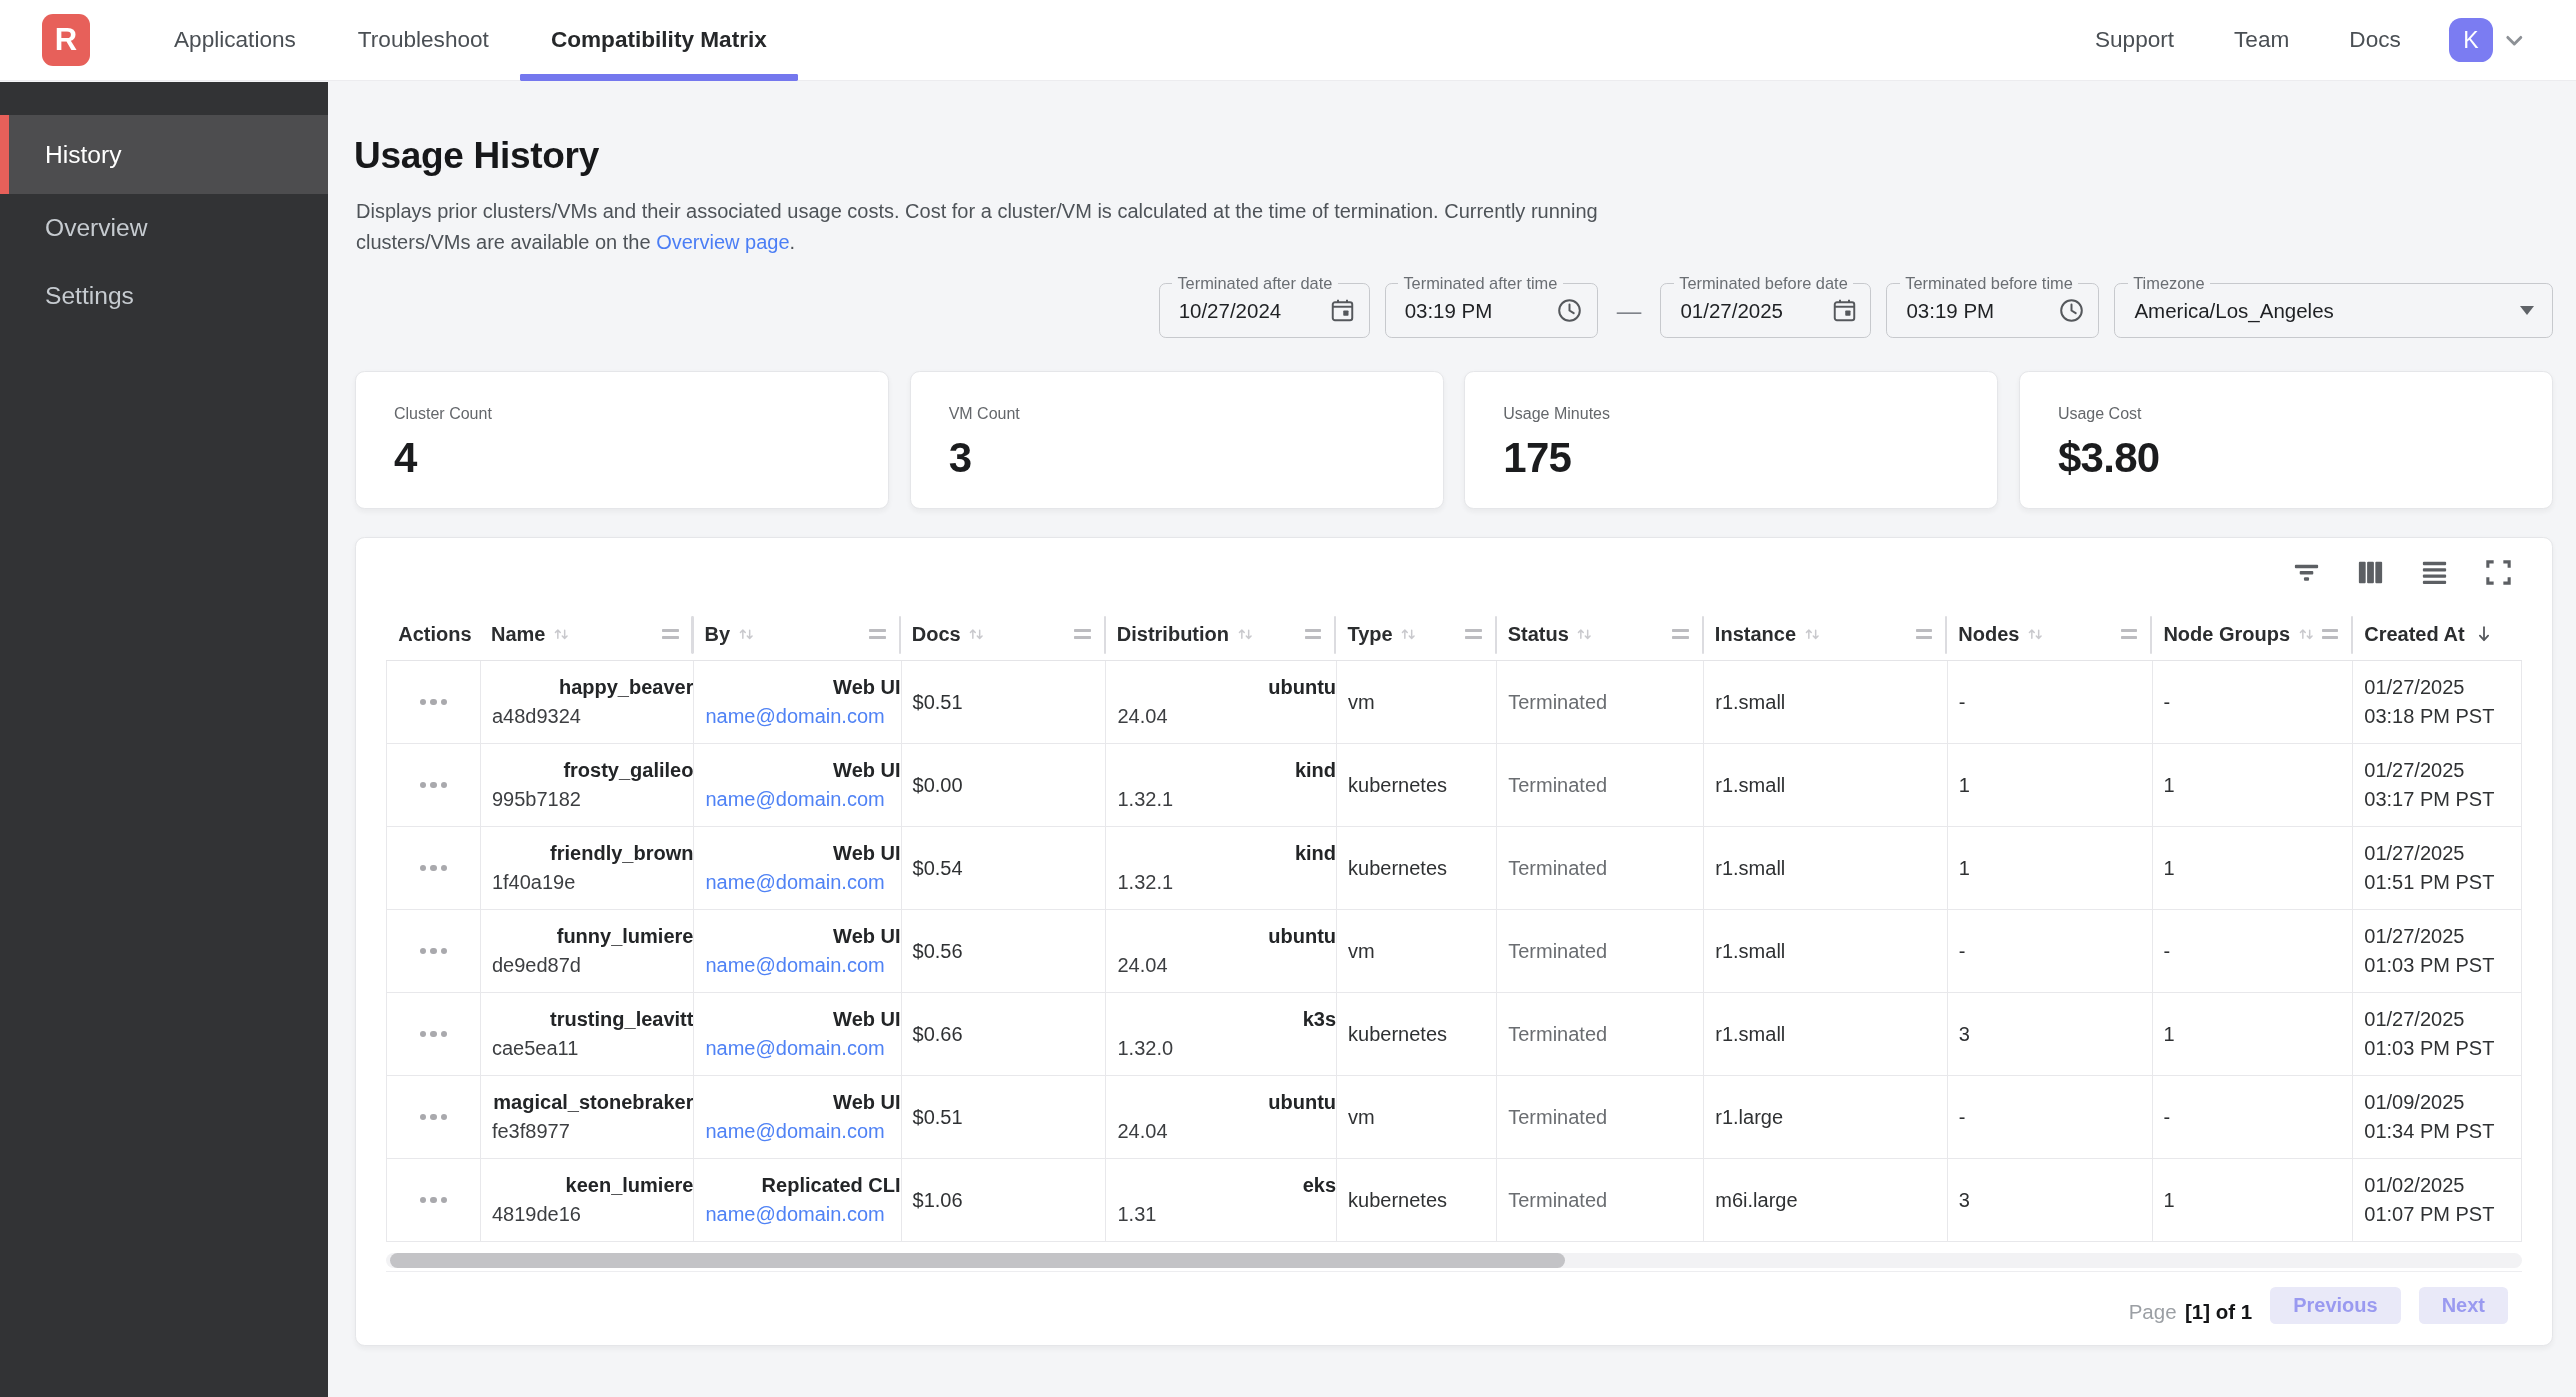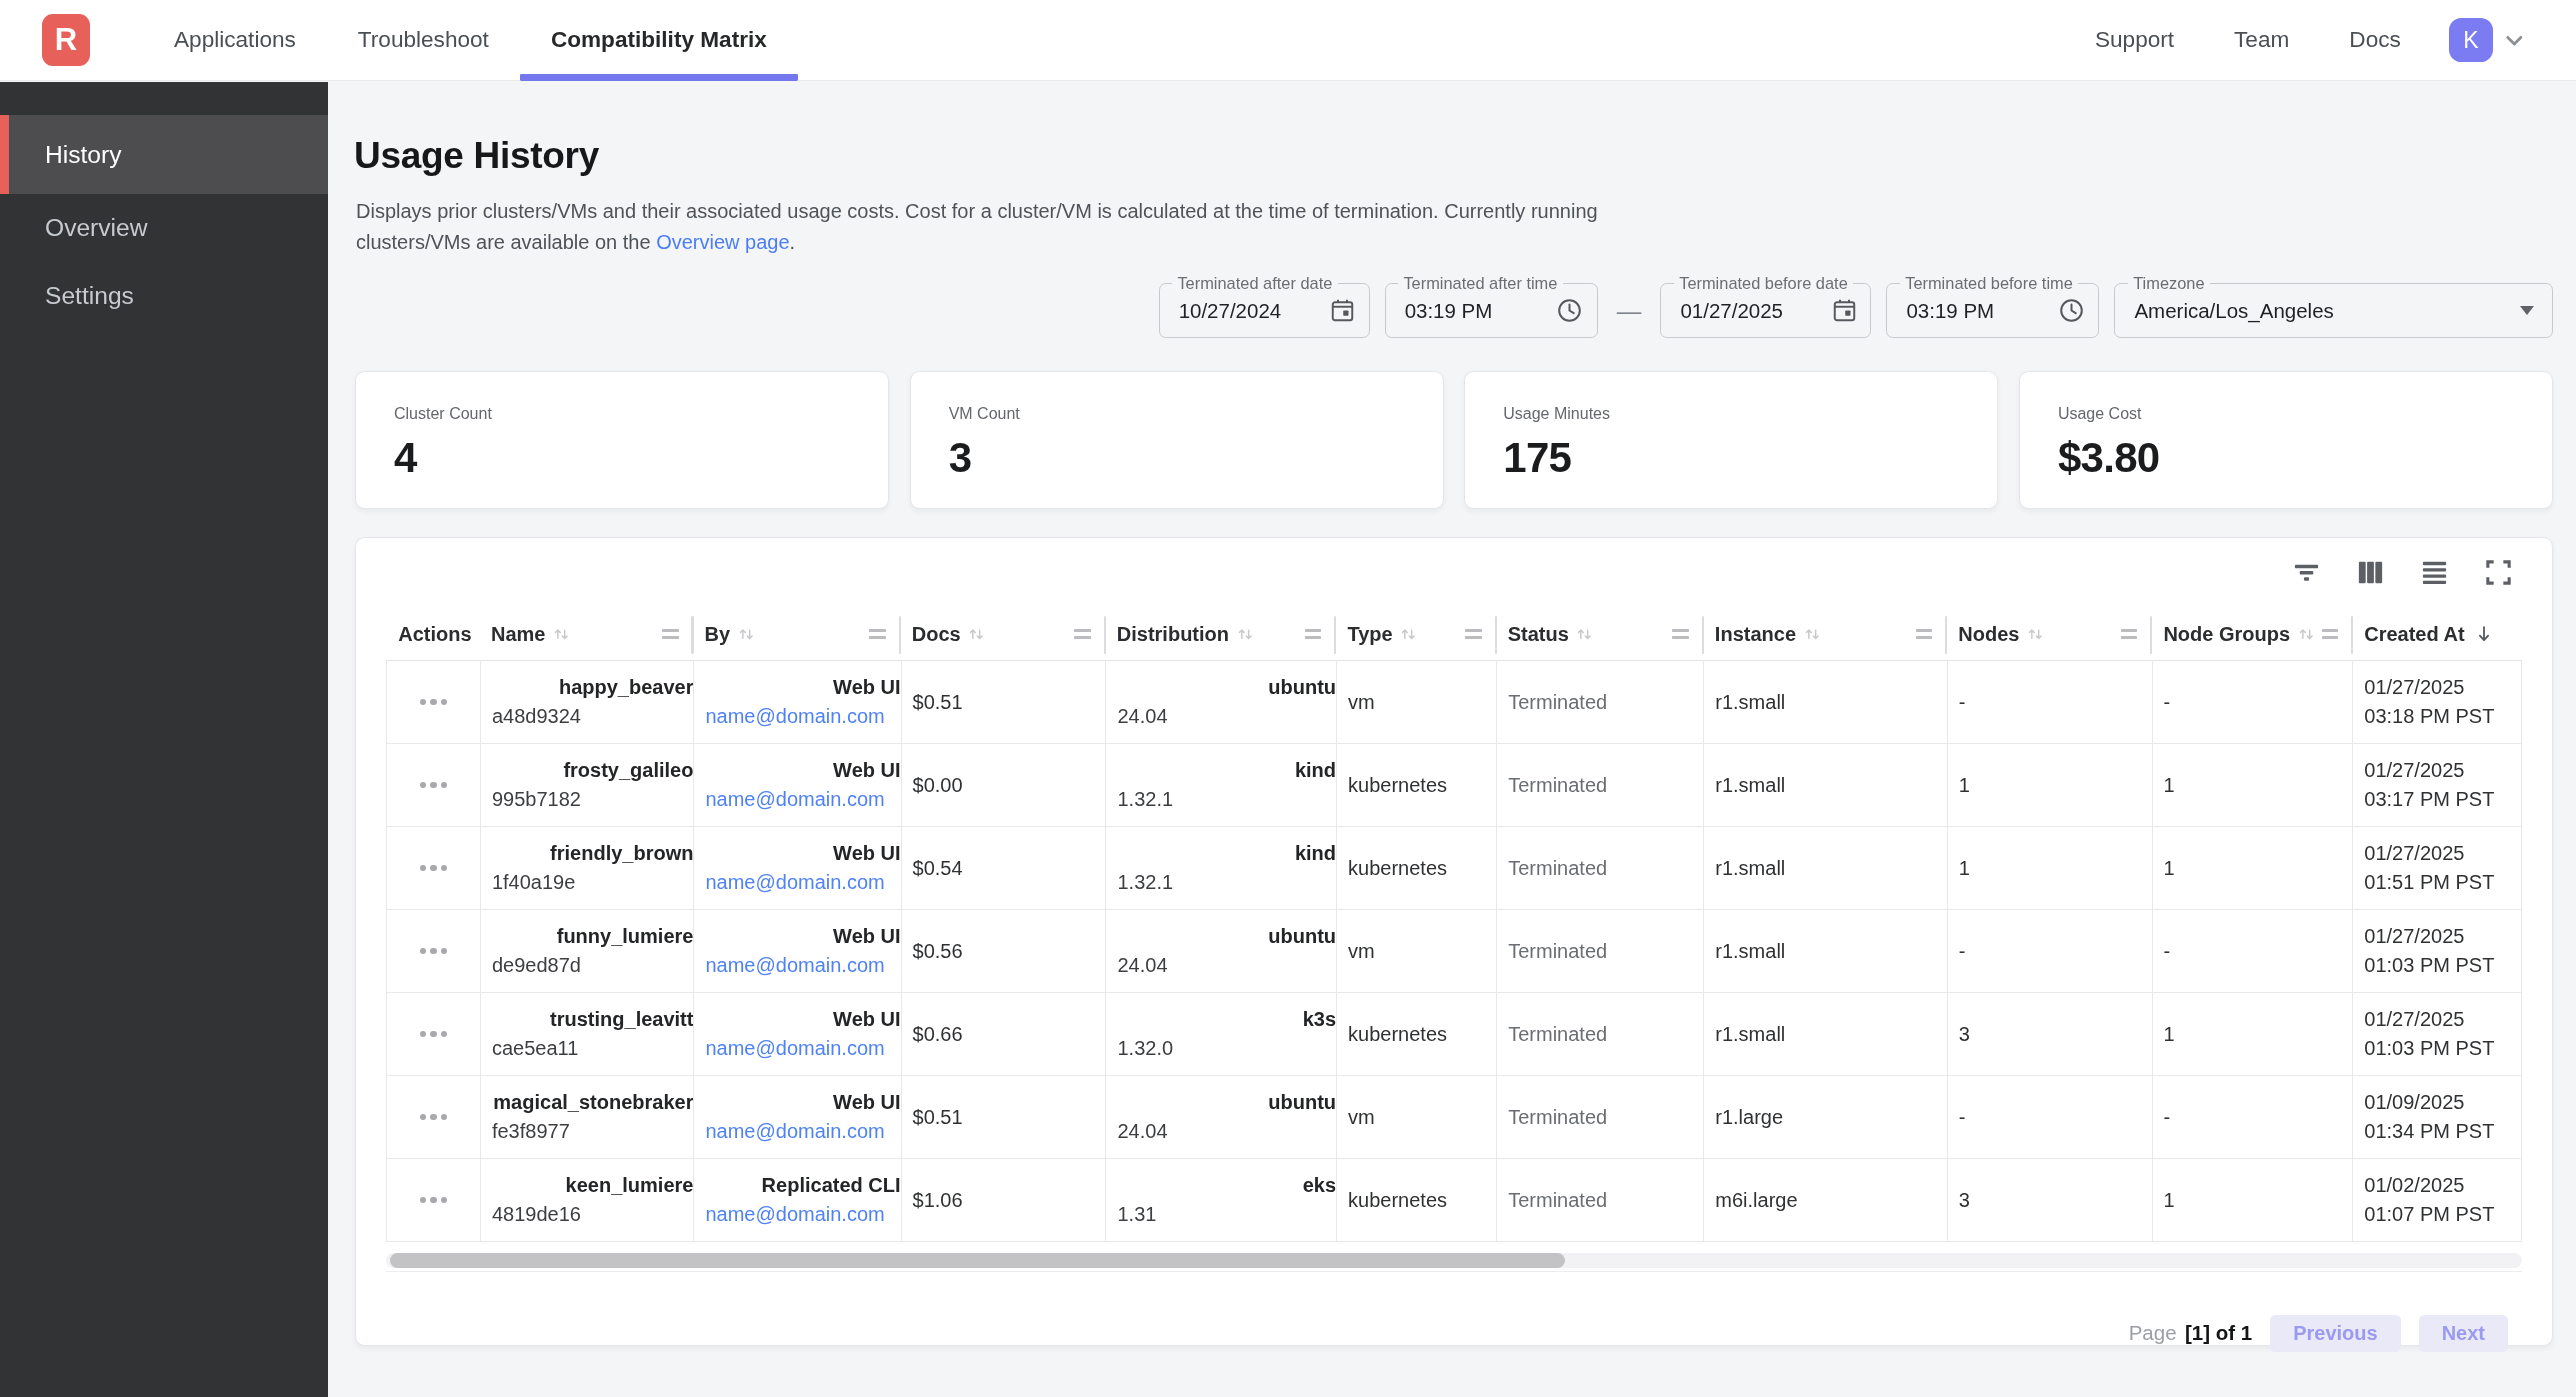--- a/index.html
+++ b/index.html
@@ -144,7 +144,7 @@
   .hscroll .thumb { position:absolute; left:4.1px; width:1175px; top:4.1px; height:15px; border-radius:8.2px; background:#c3c3c6; cursor:grab; }
 
   
-  .pagination { position:absolute; right:44px; top:748px; height:38px; display:flex; align-items:center; gap:18px;margin-top:28px; }
+  .pagination { position:absolute; right:44px; top:748px; height:38px; display:flex; align-items:flex-end; gap:18px; }
   .pg-label { font-size:20.5px; color:#9b9fa4; }
   .pg-value { font-size:20.5px; font-weight:bold; color:#141517; margin-left:-9.6px; }
   .pg-btn {

